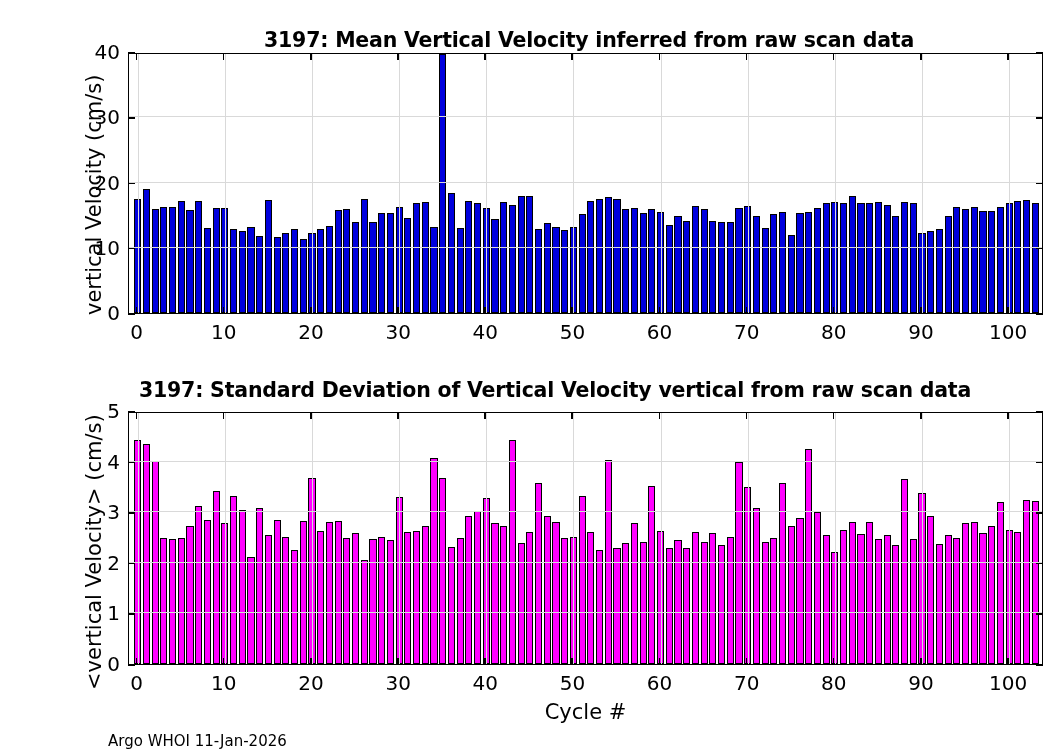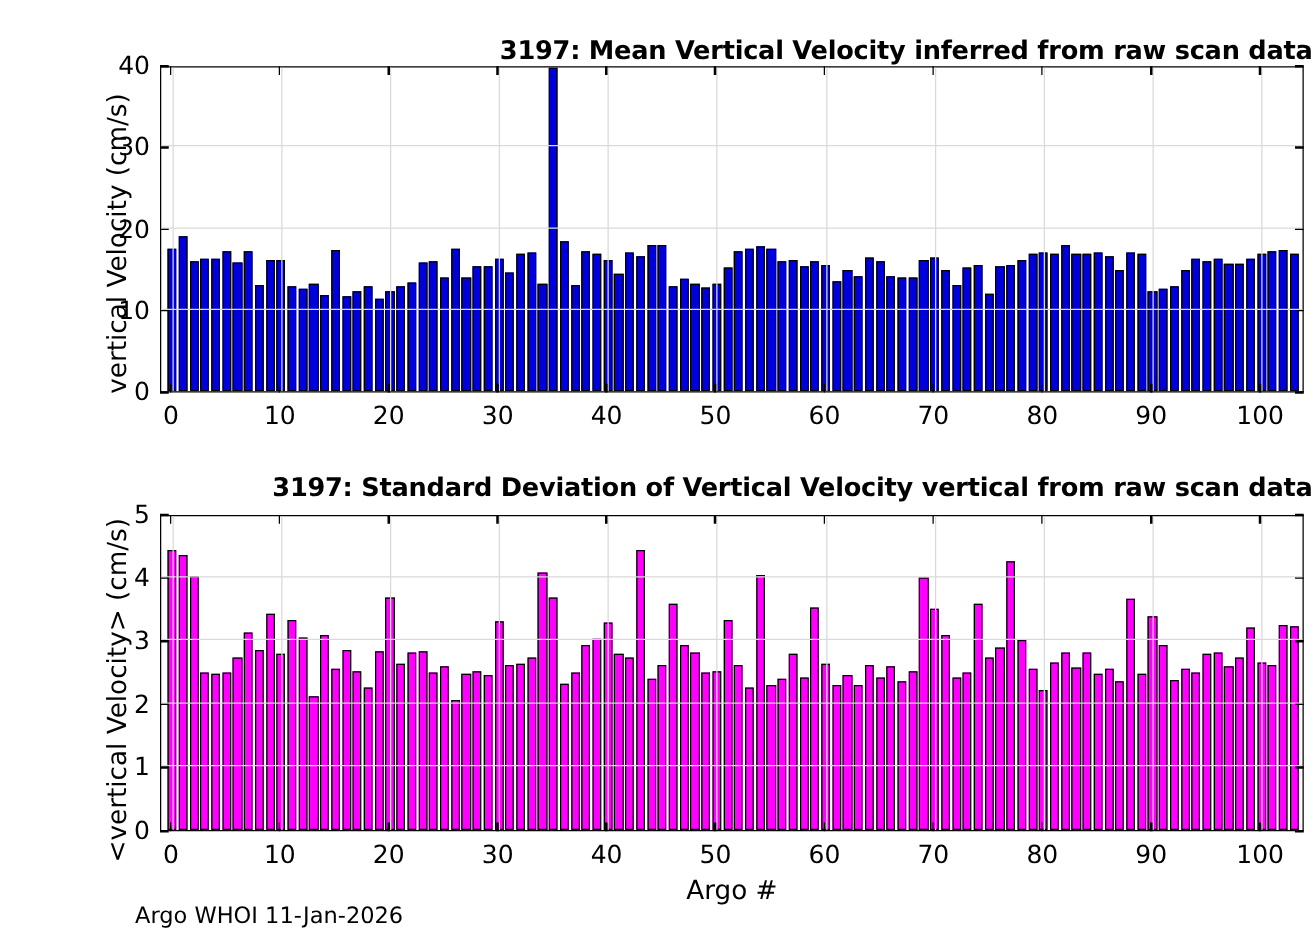--- a/index.html
+++ b/index.html
@@ -59,7 +59,7 @@
   
   .chart-title {
     position: absolute;
-    text-align: right;
+    text-align: center;
     font-weight: bold;
     font-size: 20.5px;
     letter-spacing: -0.2px;

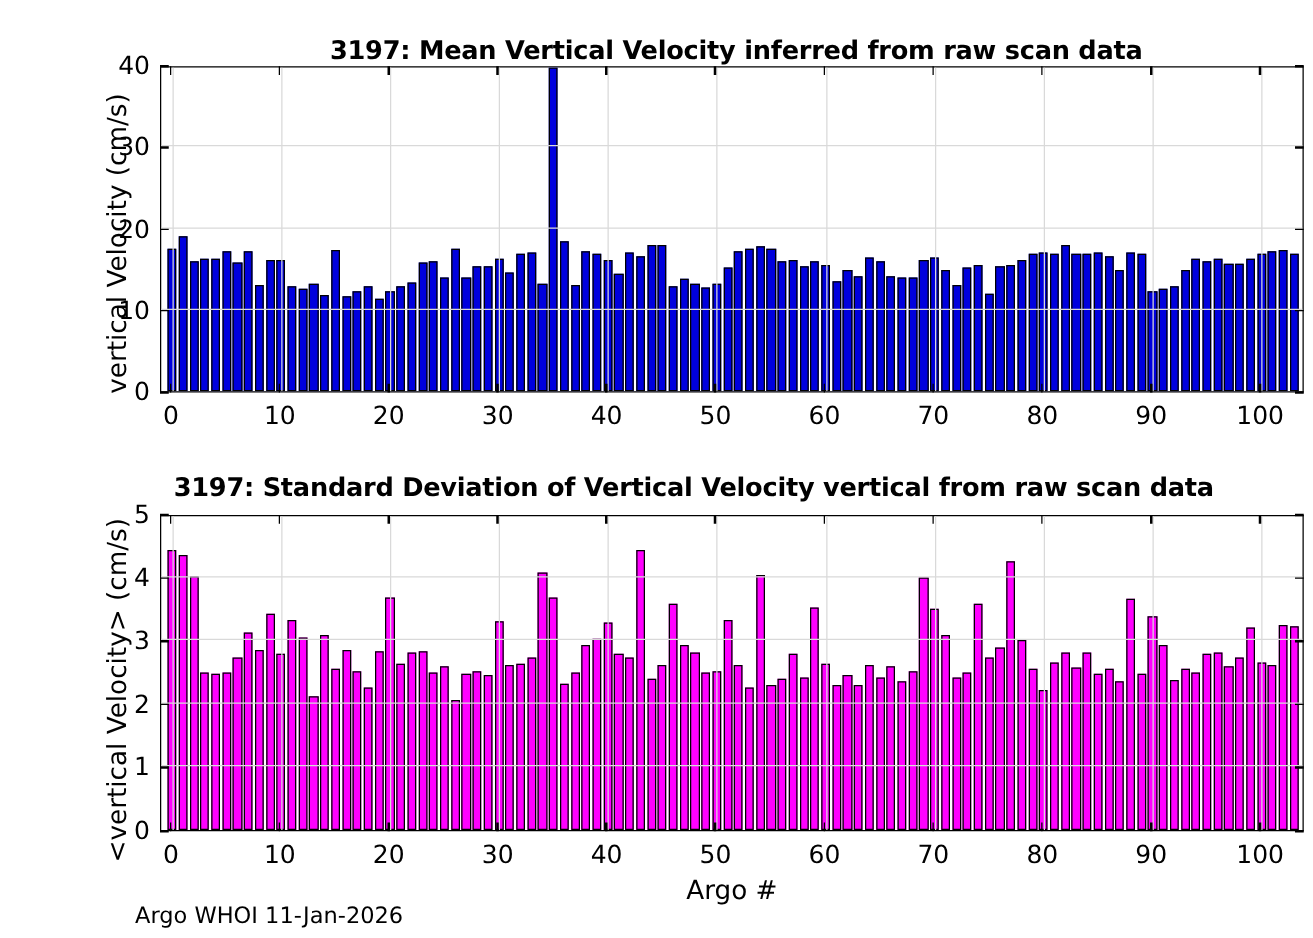--- a/index.html
+++ b/index.html
@@ -484,7 +484,7 @@
         <div class="tickmark-x" style="left: 1007.14px; top: 412px;"></div>
       </div>
 
-    <div class="xlabel" style="left:128px; top:700px; width:915px;">Argo #</div>
+    <div class="xlabel" style="left:128px; top:700px; width:915px;">Cycle #</div>
   </div>
 
   <div class="footer" style="left:108px; top:722px;">Argo WHOI 11-Jan-2026</div>

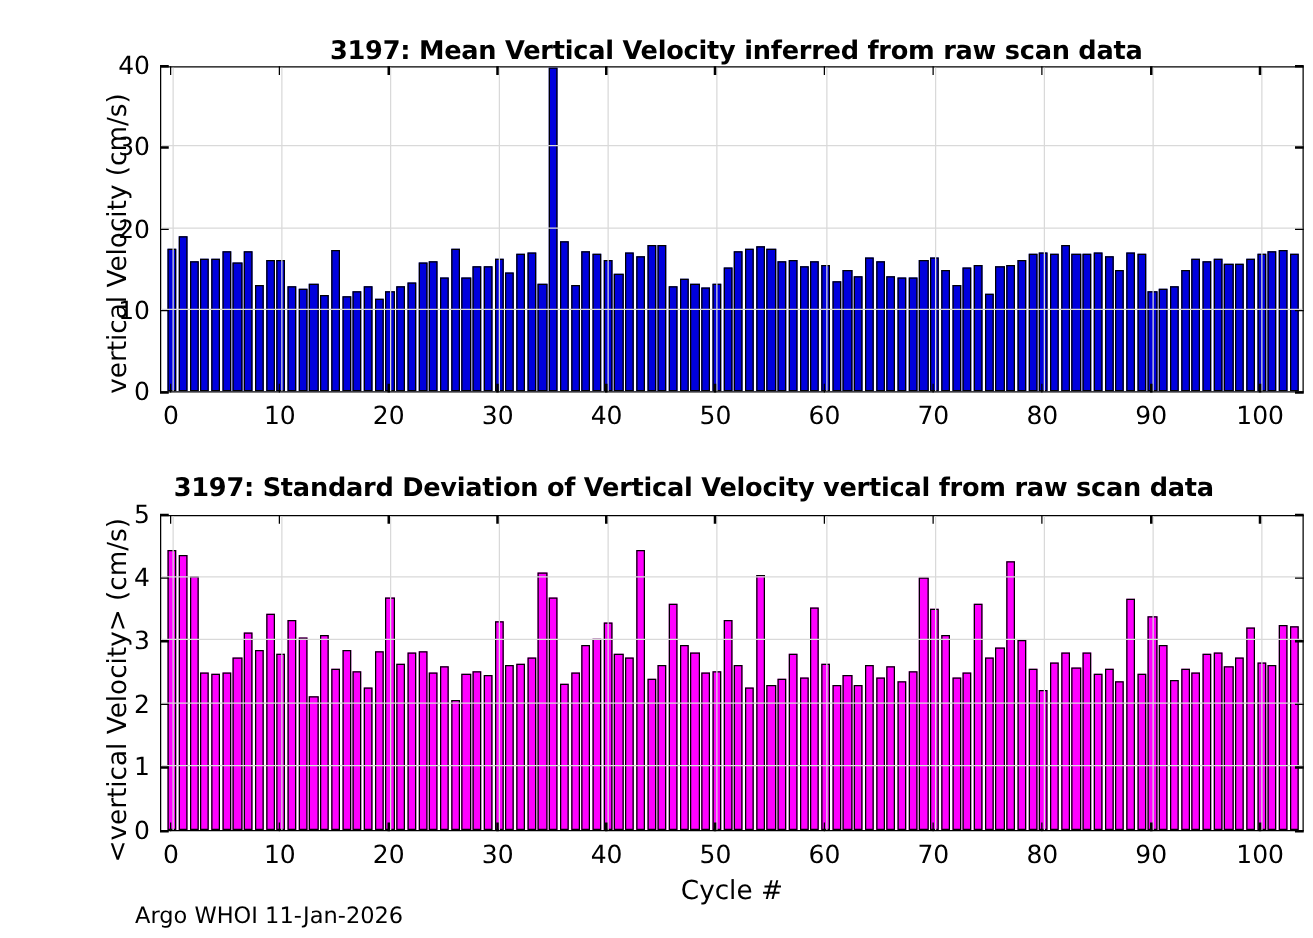--- a/index.html
+++ b/index.html
@@ -107,9 +107,10 @@
   }
   .footer {
     position: absolute;
-    font-size: 18px;
-    white-space: nowrap;
-    font-family: "DejaVu Sans", sans-serif;
+    font-size: 15px;
+    white-space: nowrap;
+    font-family: "DejaVu Sans", sans-serif;
+    margin-top: 10px;
   }
 </style>
 </head>

